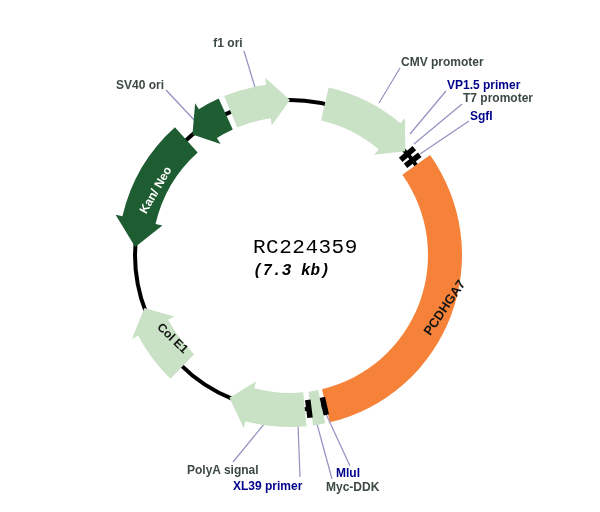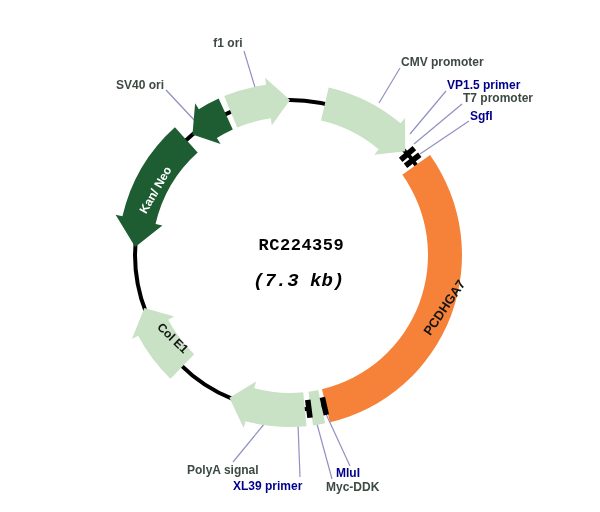--- a/index.html
+++ b/index.html
@@ -7,7 +7,7 @@
          font-family:"Liberation Sans",sans-serif;}
   .stage svg{position:absolute;left:0;top:0;}
   .center-title{position:absolute;left:253px;top:236px;color:#000;}
-  .pname{font-family:"Liberation Mono",monospace;font-weight:bold;font-size:17px;letter-spacing:.5px;text-align:right;}
+  .pname{font-family:"Liberation Mono",monospace;font-weight:normal;font-size:21px;letter-spacing:.5px;}
   .psize{font-family:"Liberation Mono",monospace;font-weight:bold;font-style:italic;font-size:19px;margin-top:15px;}
   text.callout{font-family:"Liberation Sans",sans-serif;font-weight:bold;font-size:12px;}
   text.bandtext{font-family:"Liberation Sans",sans-serif;font-weight:bold;}

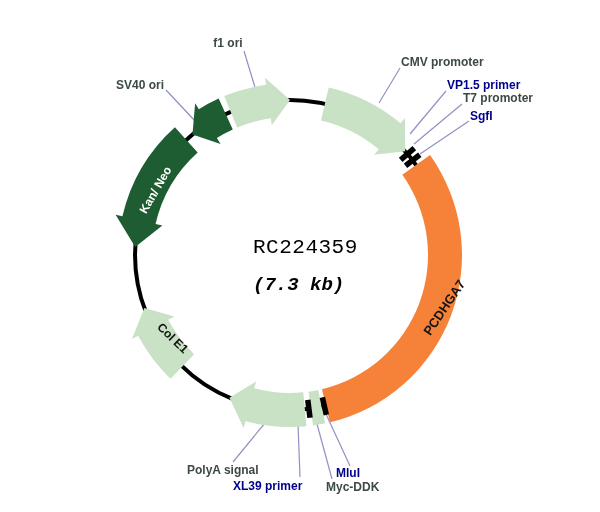--- a/index.html
+++ b/index.html
@@ -8,7 +8,7 @@
   .stage svg{position:absolute;left:0;top:0;}
   .center-title{position:absolute;left:253px;top:236px;color:#000;}
   .pname{font-family:"Liberation Mono",monospace;font-weight:normal;font-size:21px;letter-spacing:.5px;}
-  .psize{font-family:"Liberation Mono",monospace;font-weight:bold;font-style:italic;font-size:19px;margin-top:15px;}
+  .psize{font-family:"Liberation Mono",monospace;font-weight:bold;font-style:italic;font-size:16px;margin-top:3px;}
   text.callout{font-family:"Liberation Sans",sans-serif;font-weight:bold;font-size:12px;}
   text.bandtext{font-family:"Liberation Sans",sans-serif;font-weight:bold;}
 </style>

